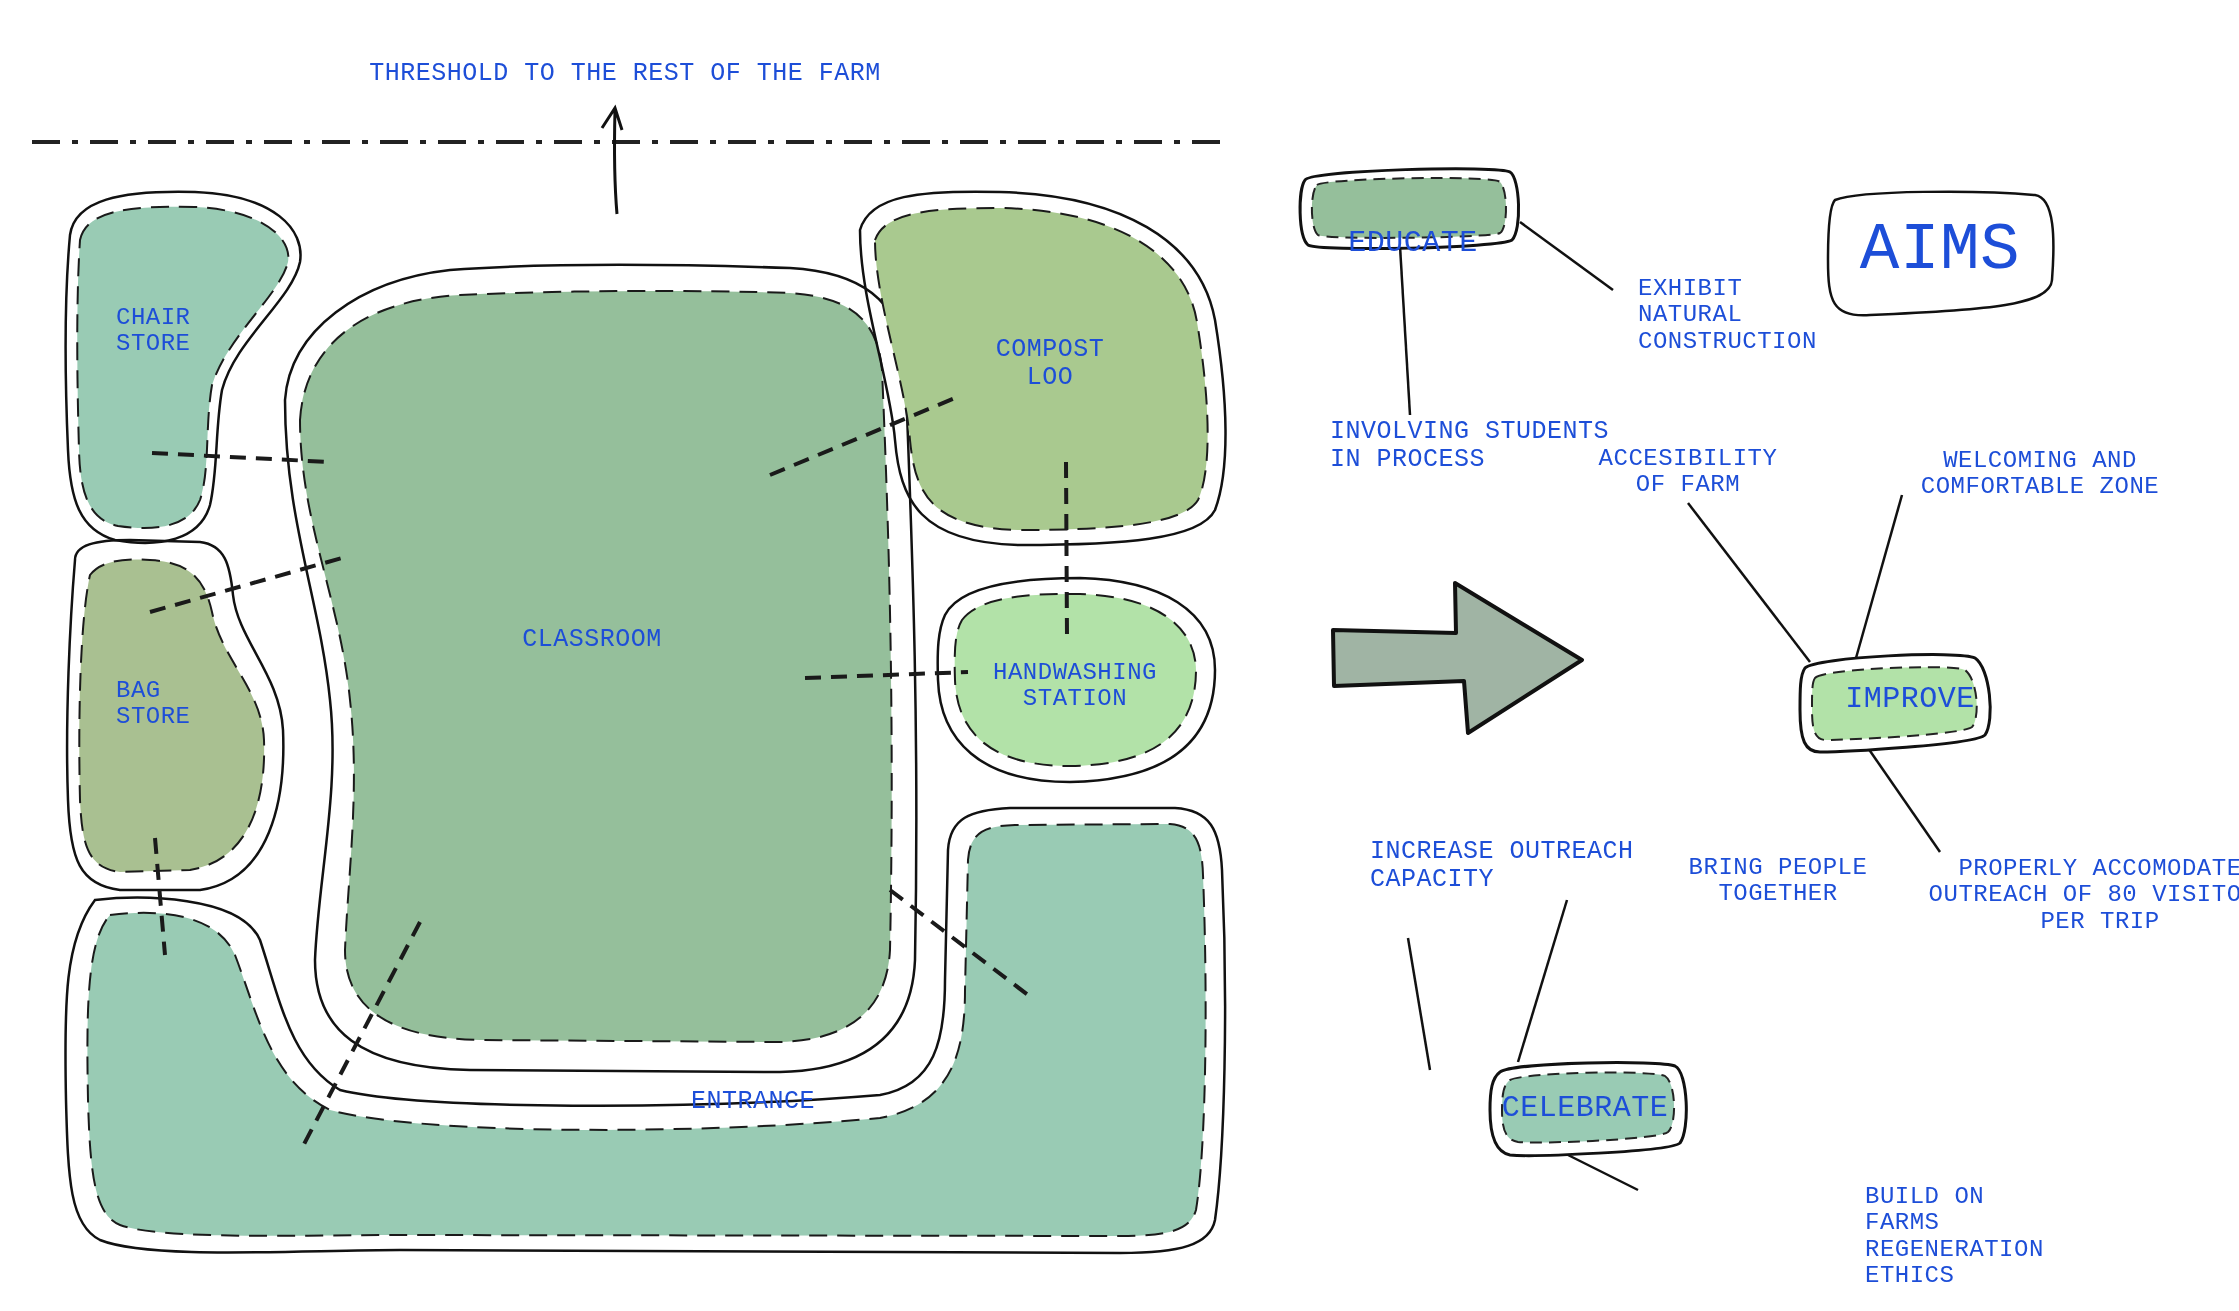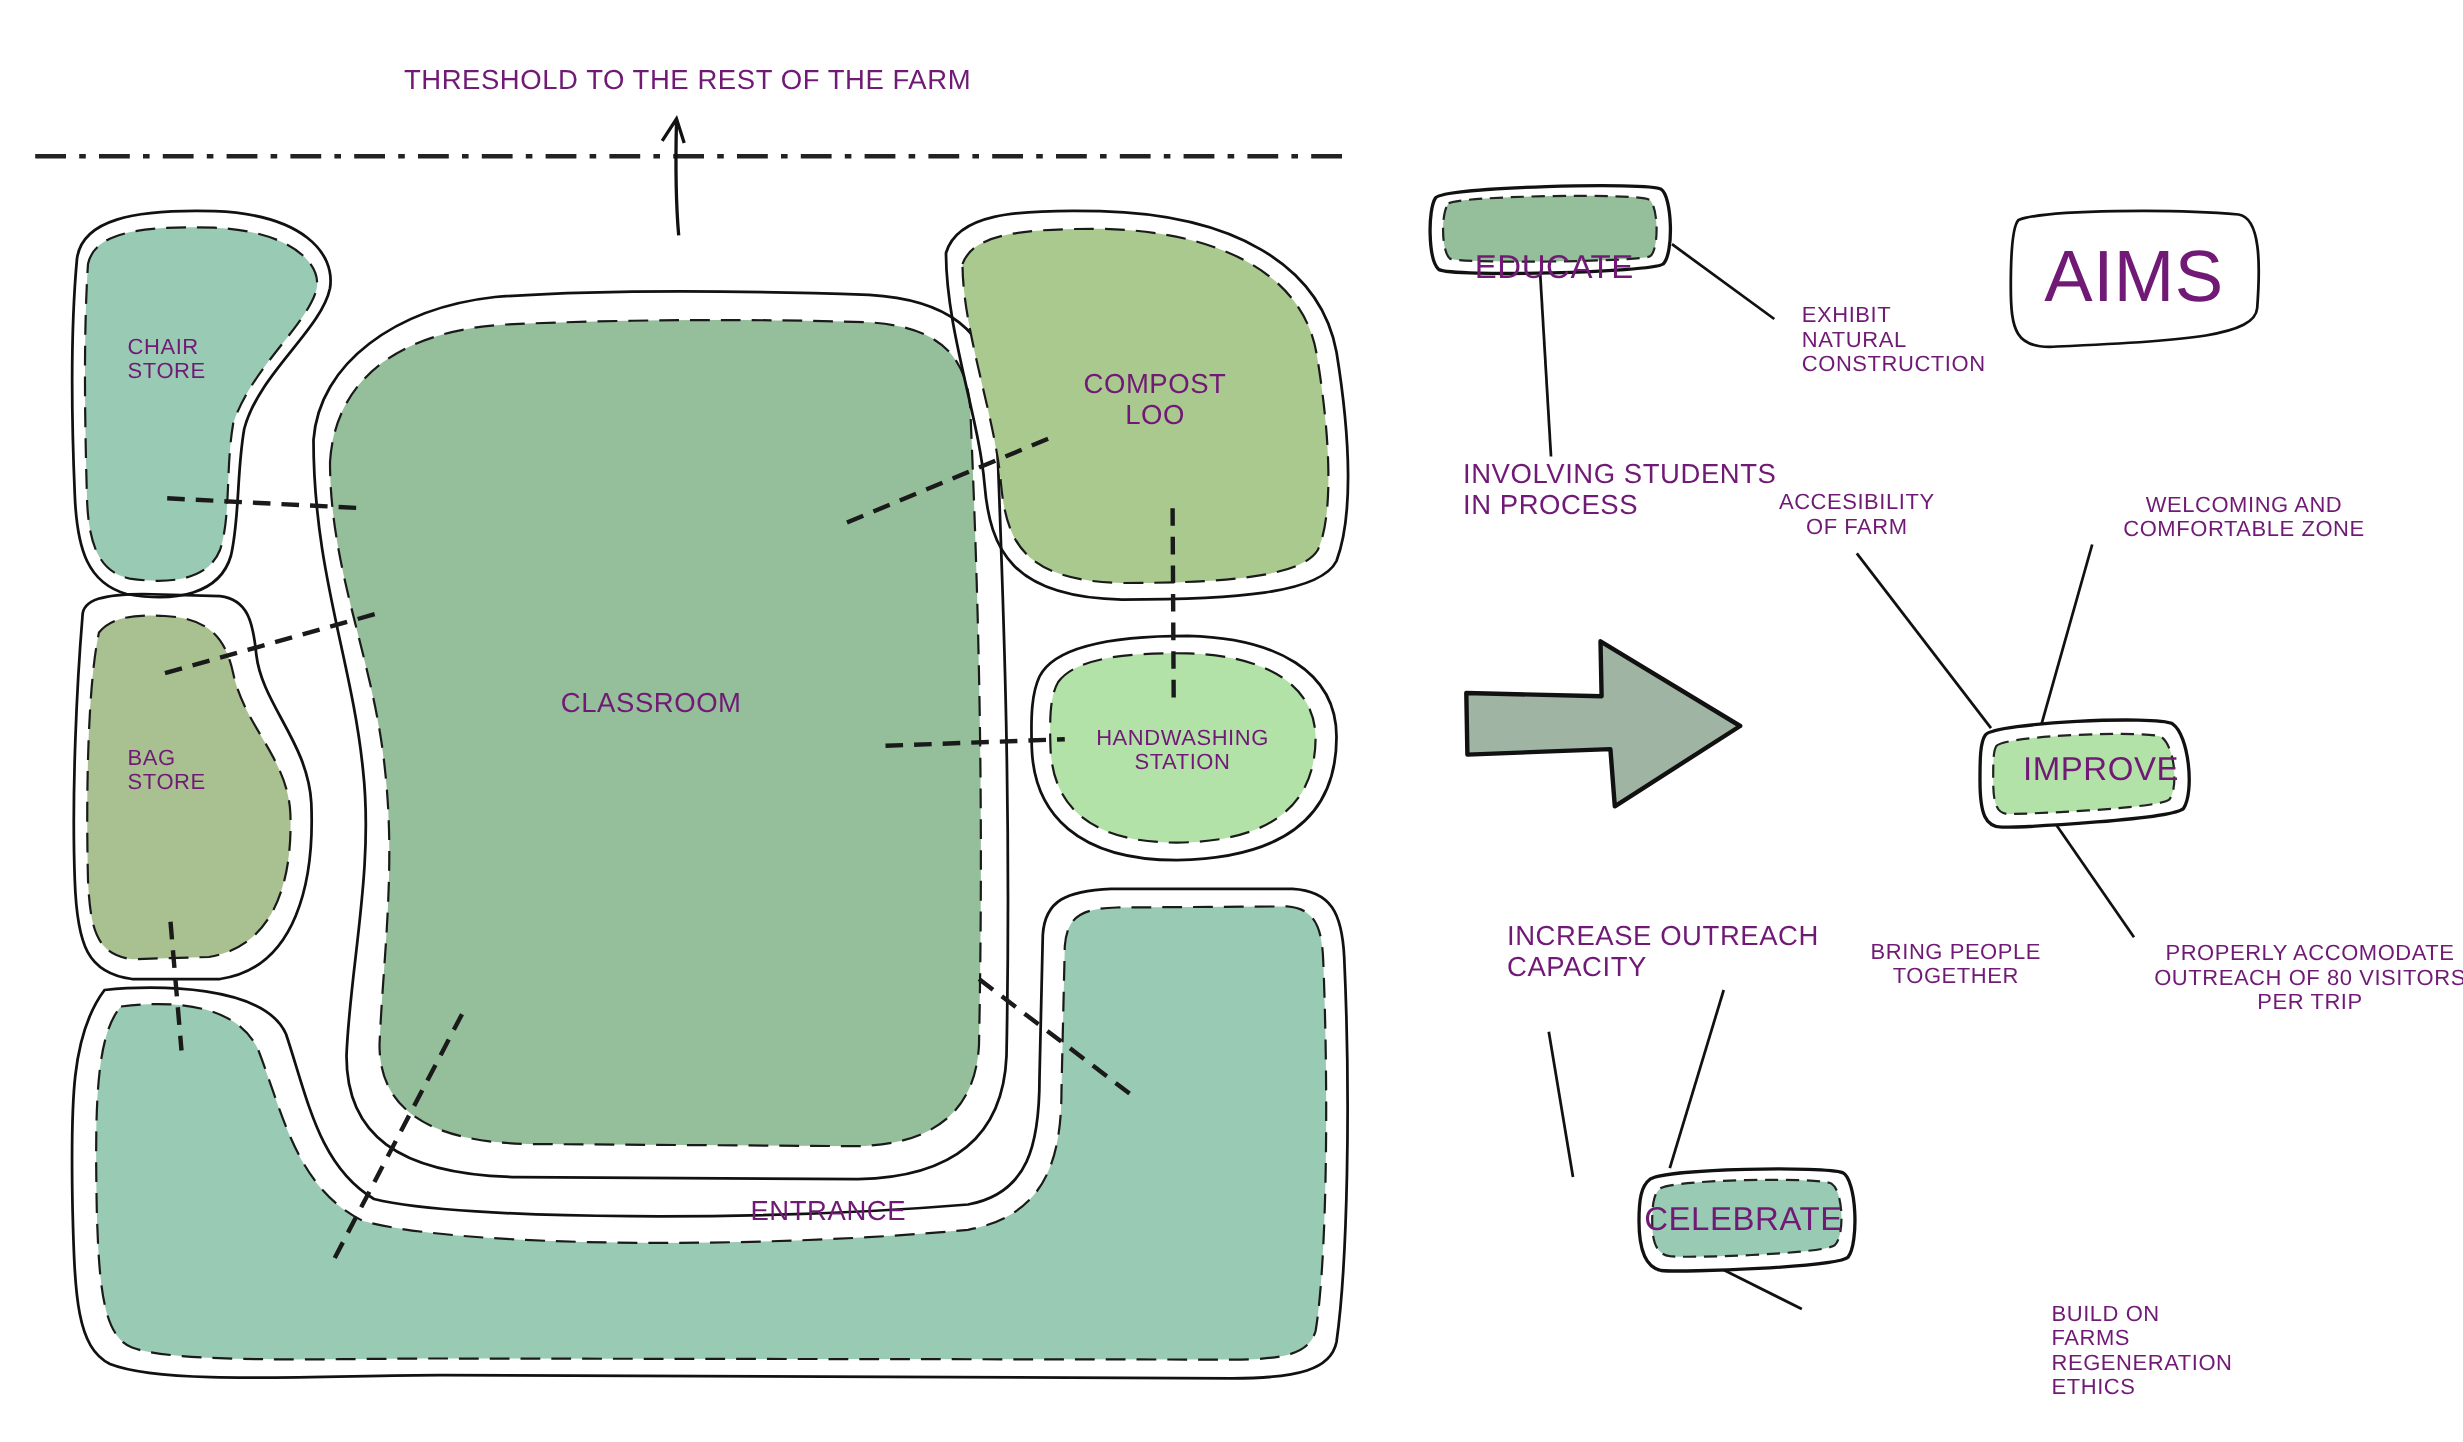--- a/index.html
+++ b/index.html
@@ -7,7 +7,7 @@
          font-family: "DejaVu Sans", sans-serif; color:#1e1e1e; }
   svg#canvas { position:absolute; left:0; top:0; }
   .lbl { position:absolute; text-transform:uppercase; line-height:1.1; white-space:pre; letter-spacing:0.5px;
-         font-family: Liberation Sans, sans-serif; color:#701a75; }
+         font-family: Liberation Mono, monospace; color:#1d4ed8; }
   .c { text-align:center; transform:translateX(-50%); }
   .sm { font-size:20px; }
   .md { font-size:25px; }

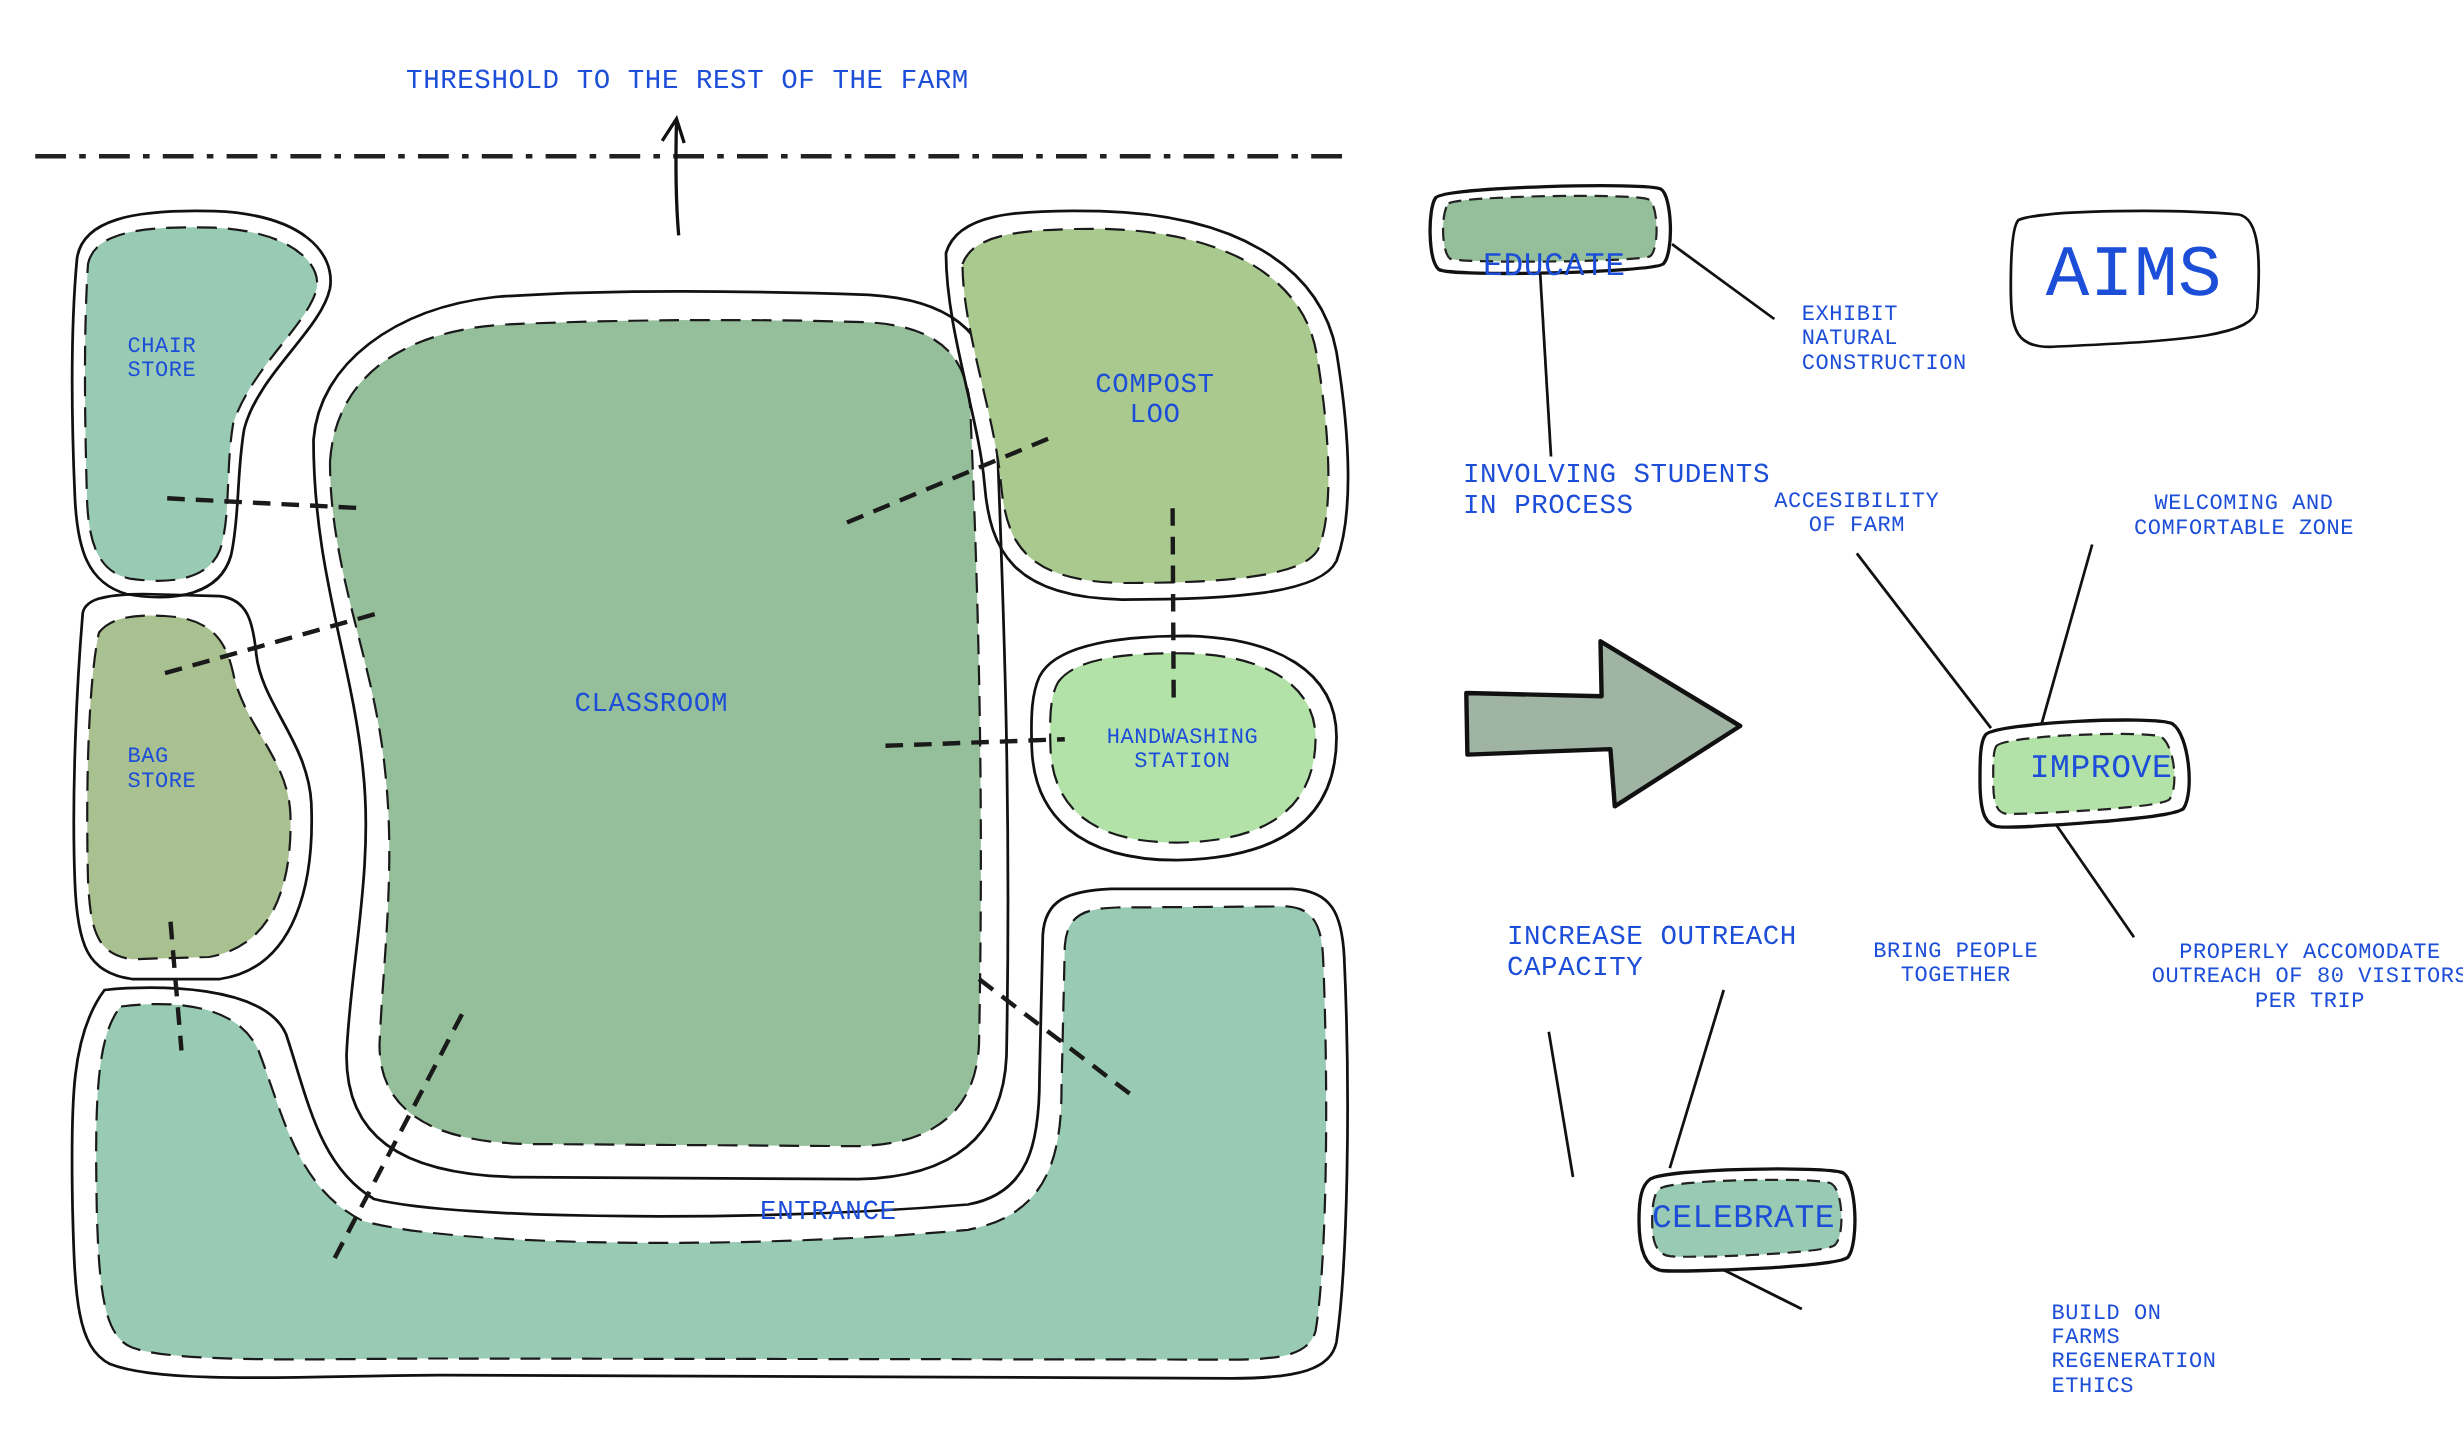--- a/index.html
+++ b/index.html
@@ -9,7 +9,7 @@
   .lbl { position:absolute; text-transform:uppercase; line-height:1.1; white-space:pre; letter-spacing:0.5px;
          font-family: Liberation Mono, monospace; color:#1d4ed8; }
   .c { text-align:center; transform:translateX(-50%); }
-  .sm { font-size:20px; }
+  .sm { font-size:24px; }
   .md { font-size:25px; }
   .lg { font-size:30px; }
   .xl { font-size:66px; }

